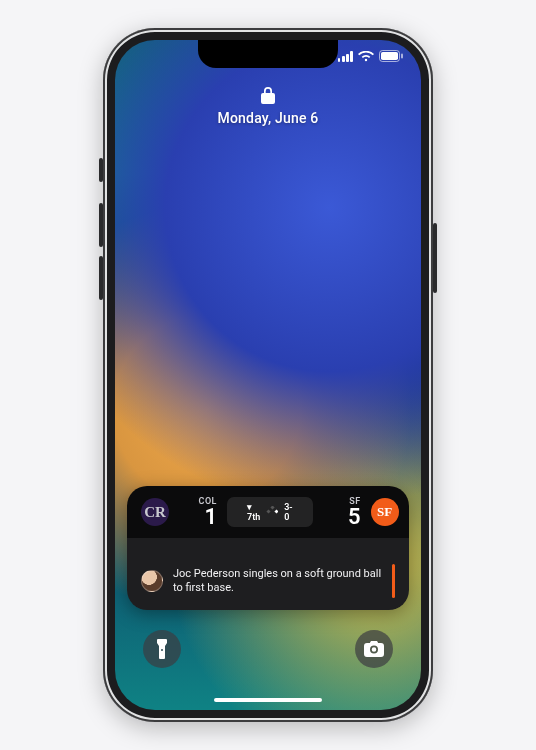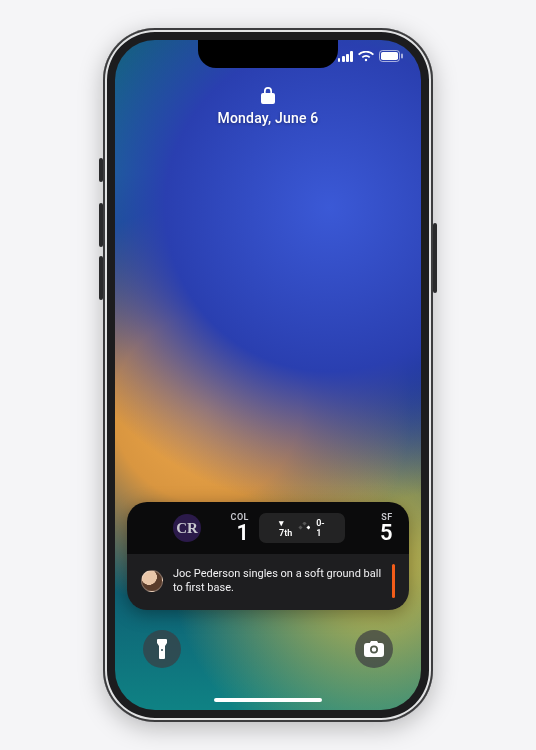--- a/index.html
+++ b/index.html
@@ -109,7 +109,6 @@
     font-weight: 700;
     font-size: 15px;
     flex-shrink: 0;
-    margin-left: 32px;
   }
   .team-logo.left { background:#2b1a4a; color:#c9c9d0;}
   .team-logo.right { background:#f25c19; color:#fff; font-size:13px;}

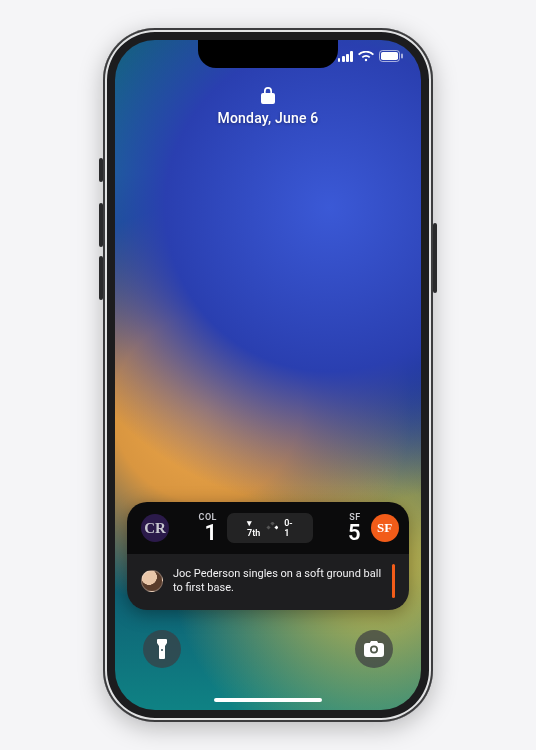--- a/index.html
+++ b/index.html
@@ -237,7 +237,7 @@
               <rect x="1" y="4" width="3" height="3" transform="rotate(45 2.5 5.5)" fill="#555"></rect>
             </svg>
           </span>
-          <span>0-1</span>
+          <span>3-0</span>
         </div>
         <div class="team-block">
           <span class="team-abbr">SF</span>

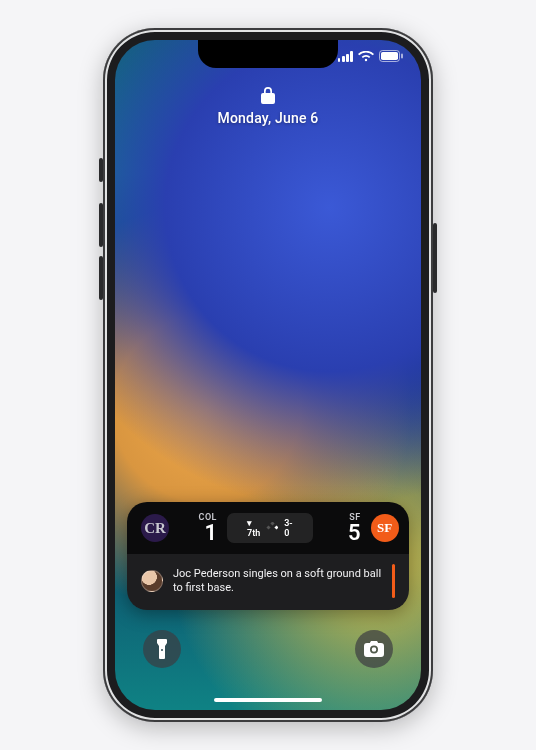--- a/index.html
+++ b/index.html
@@ -129,7 +129,7 @@
   .news-row {
     display: flex;
     align-items: center;
-    padding: 10px 14px 12px;
+    padding: 26px 14px 12px;
     background: #1e1e20;
     gap: 10px;
   }

